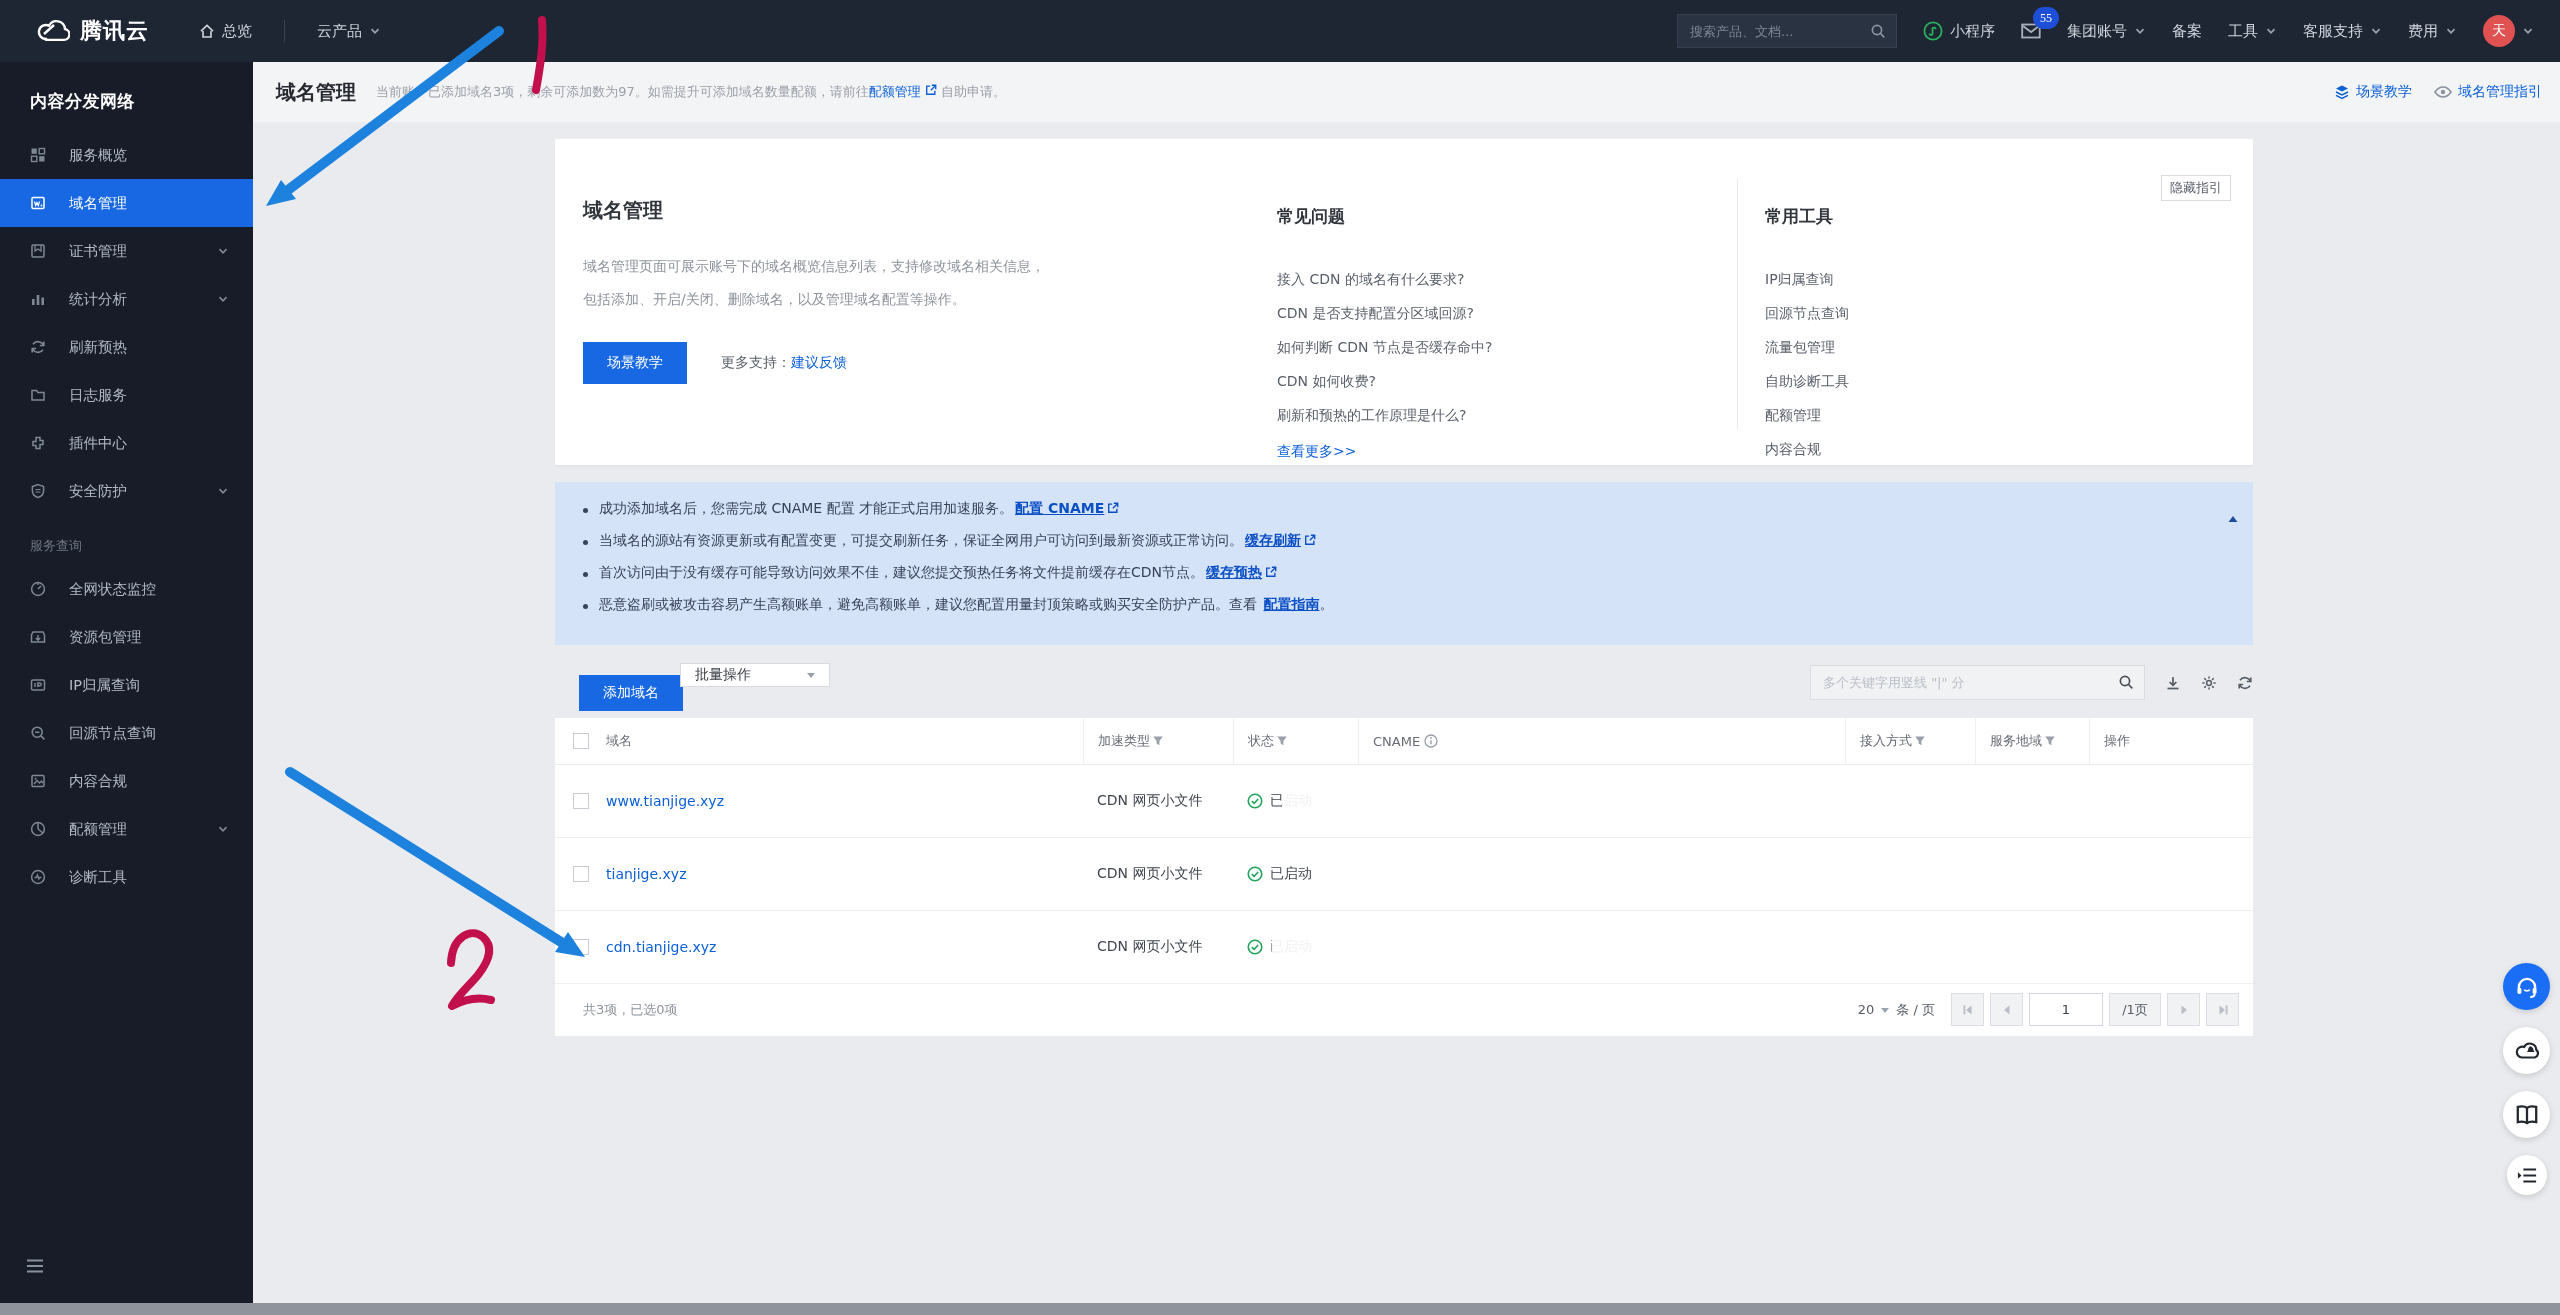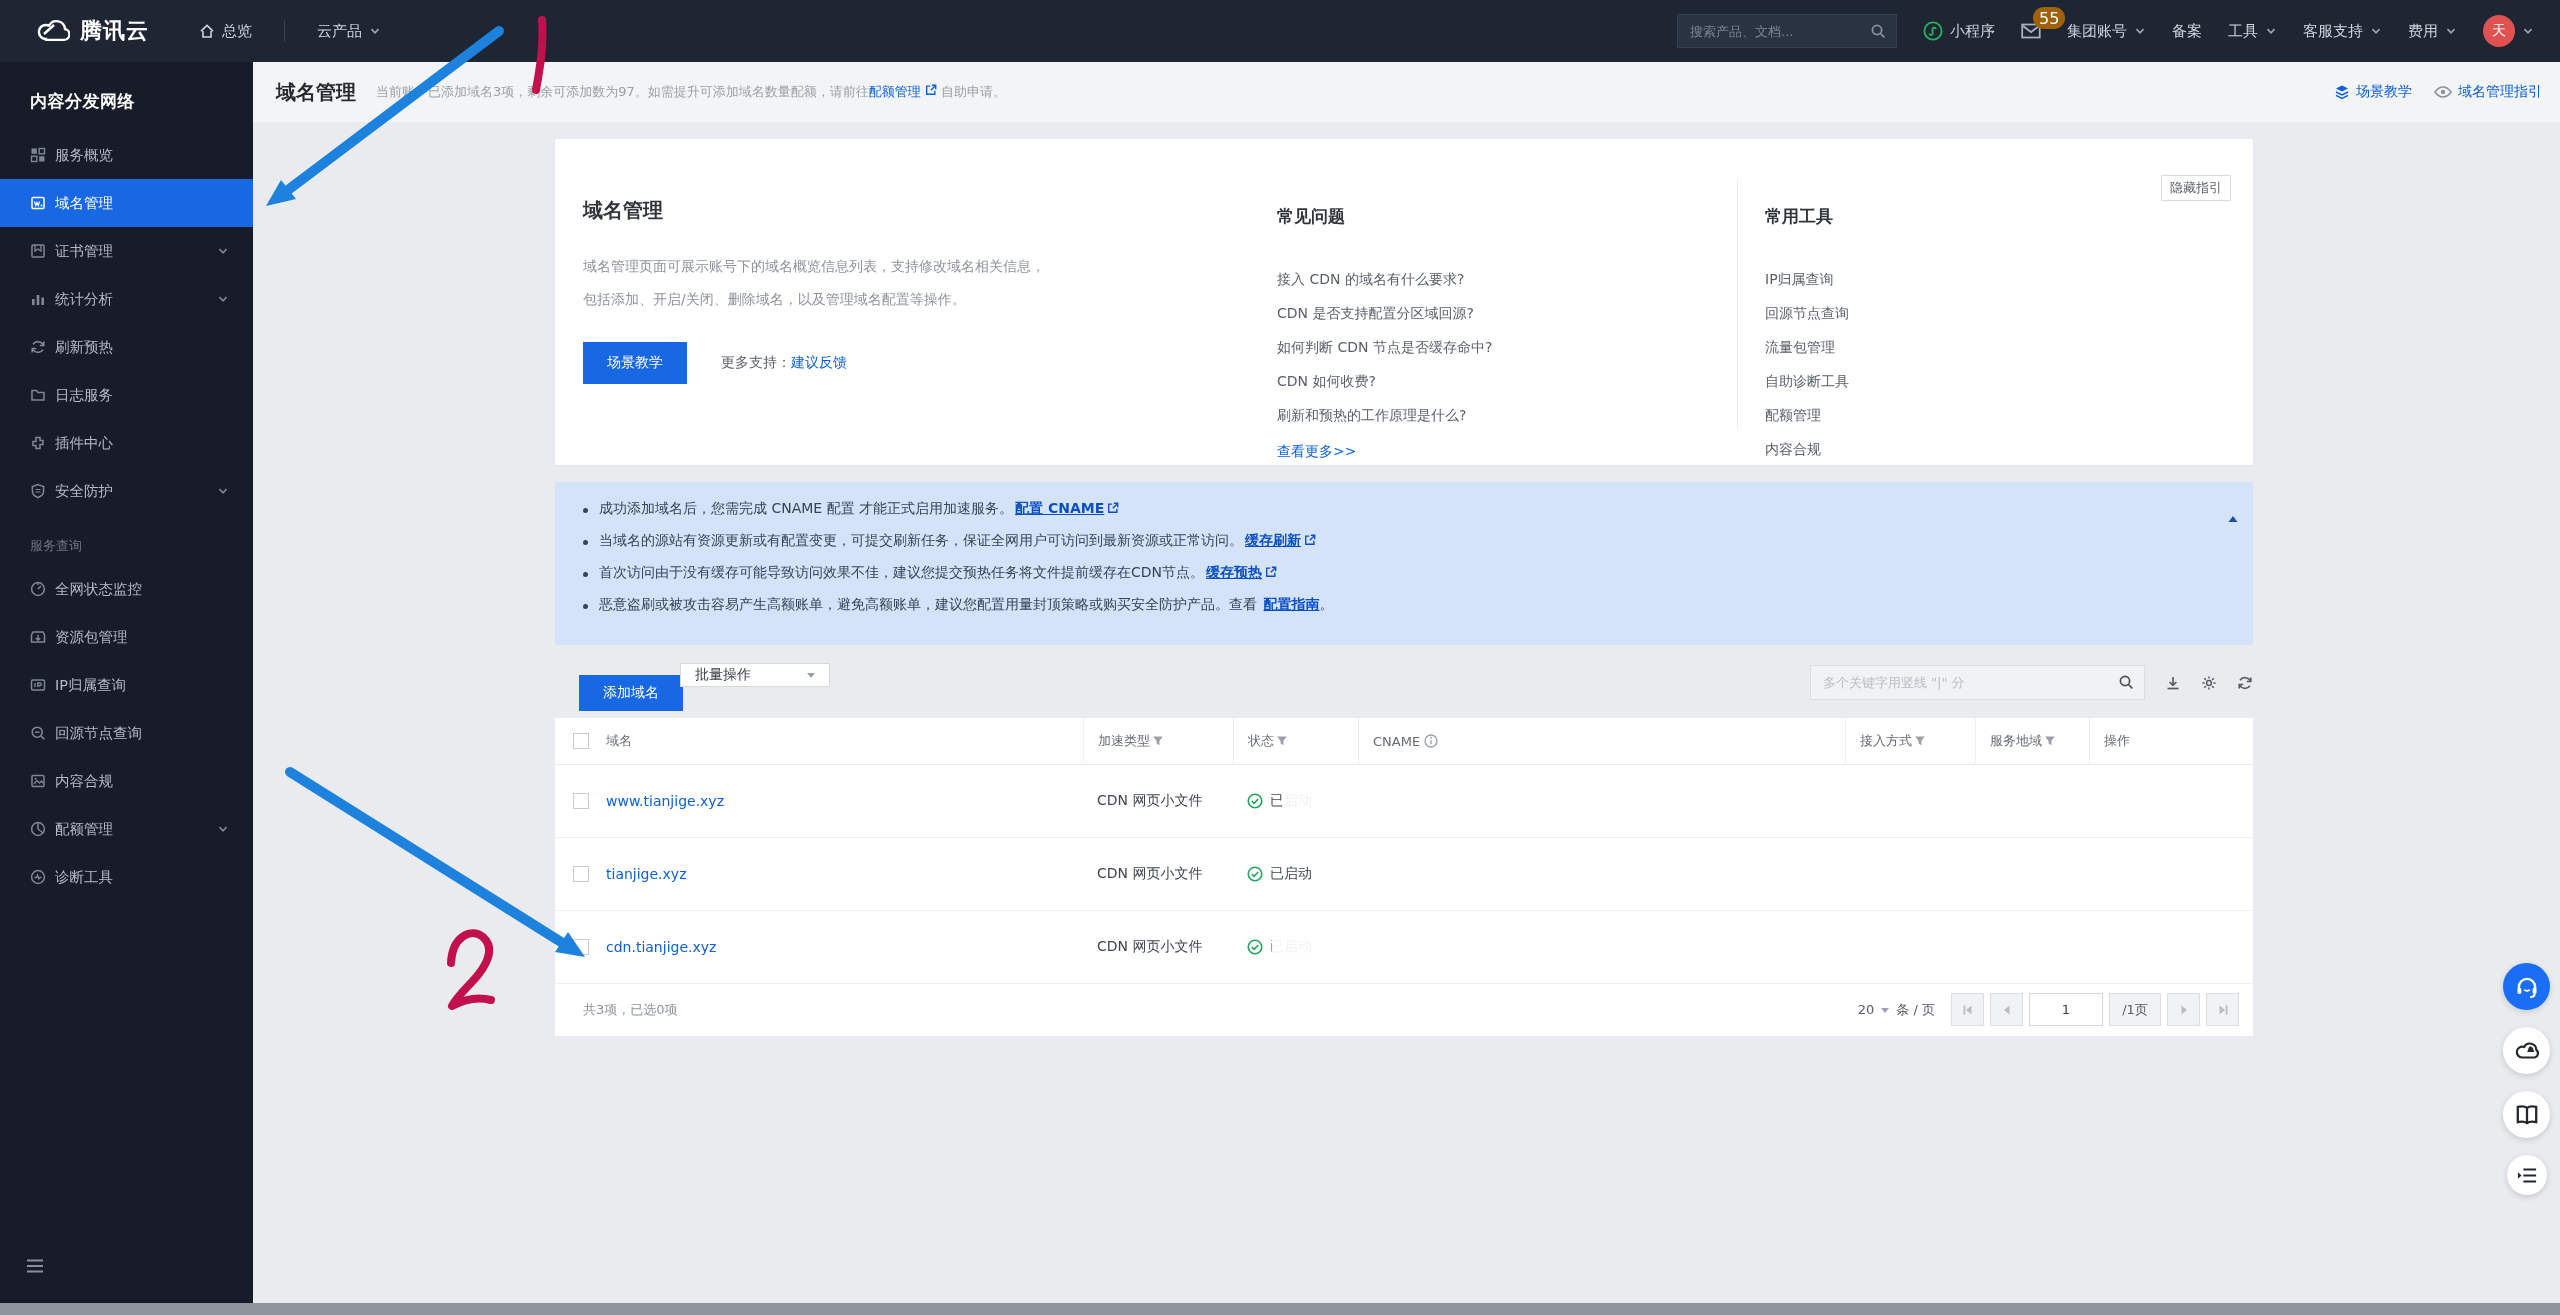--- a/index.html
+++ b/index.html
@@ -27,7 +27,7 @@
   .tb-search input::placeholder { color:#7d8696; }
   .tb-search .sicon { position:absolute; right:10px; top:8px; color:#8b94a4; }
   .mail-wrap { position:relative; }
-  .badge { position:absolute; top:-14px; left:12px; min-width:26px; height:22px; background:#a16207; color:#fff; border-radius:11px; font-size:16px; display:flex; align-items:center; justify-content:center; padding:0 6px; }
+  .badge { position:absolute; top:-14px; left:12px; min-width:26px; height:22px; background:#1d4ed8; color:#fff; border-radius:11px; font-size:12px; display:flex; align-items:center; justify-content:center; padding:0 6px;font-family:Liberation Serif, serif; }
   .avatar { width:32px; height:32px; border-radius:50%; background:#e05252; color:#fff; display:flex; align-items:center; justify-content:center; font-size:14px; }
   .caret { color:#9aa3b2; }
 

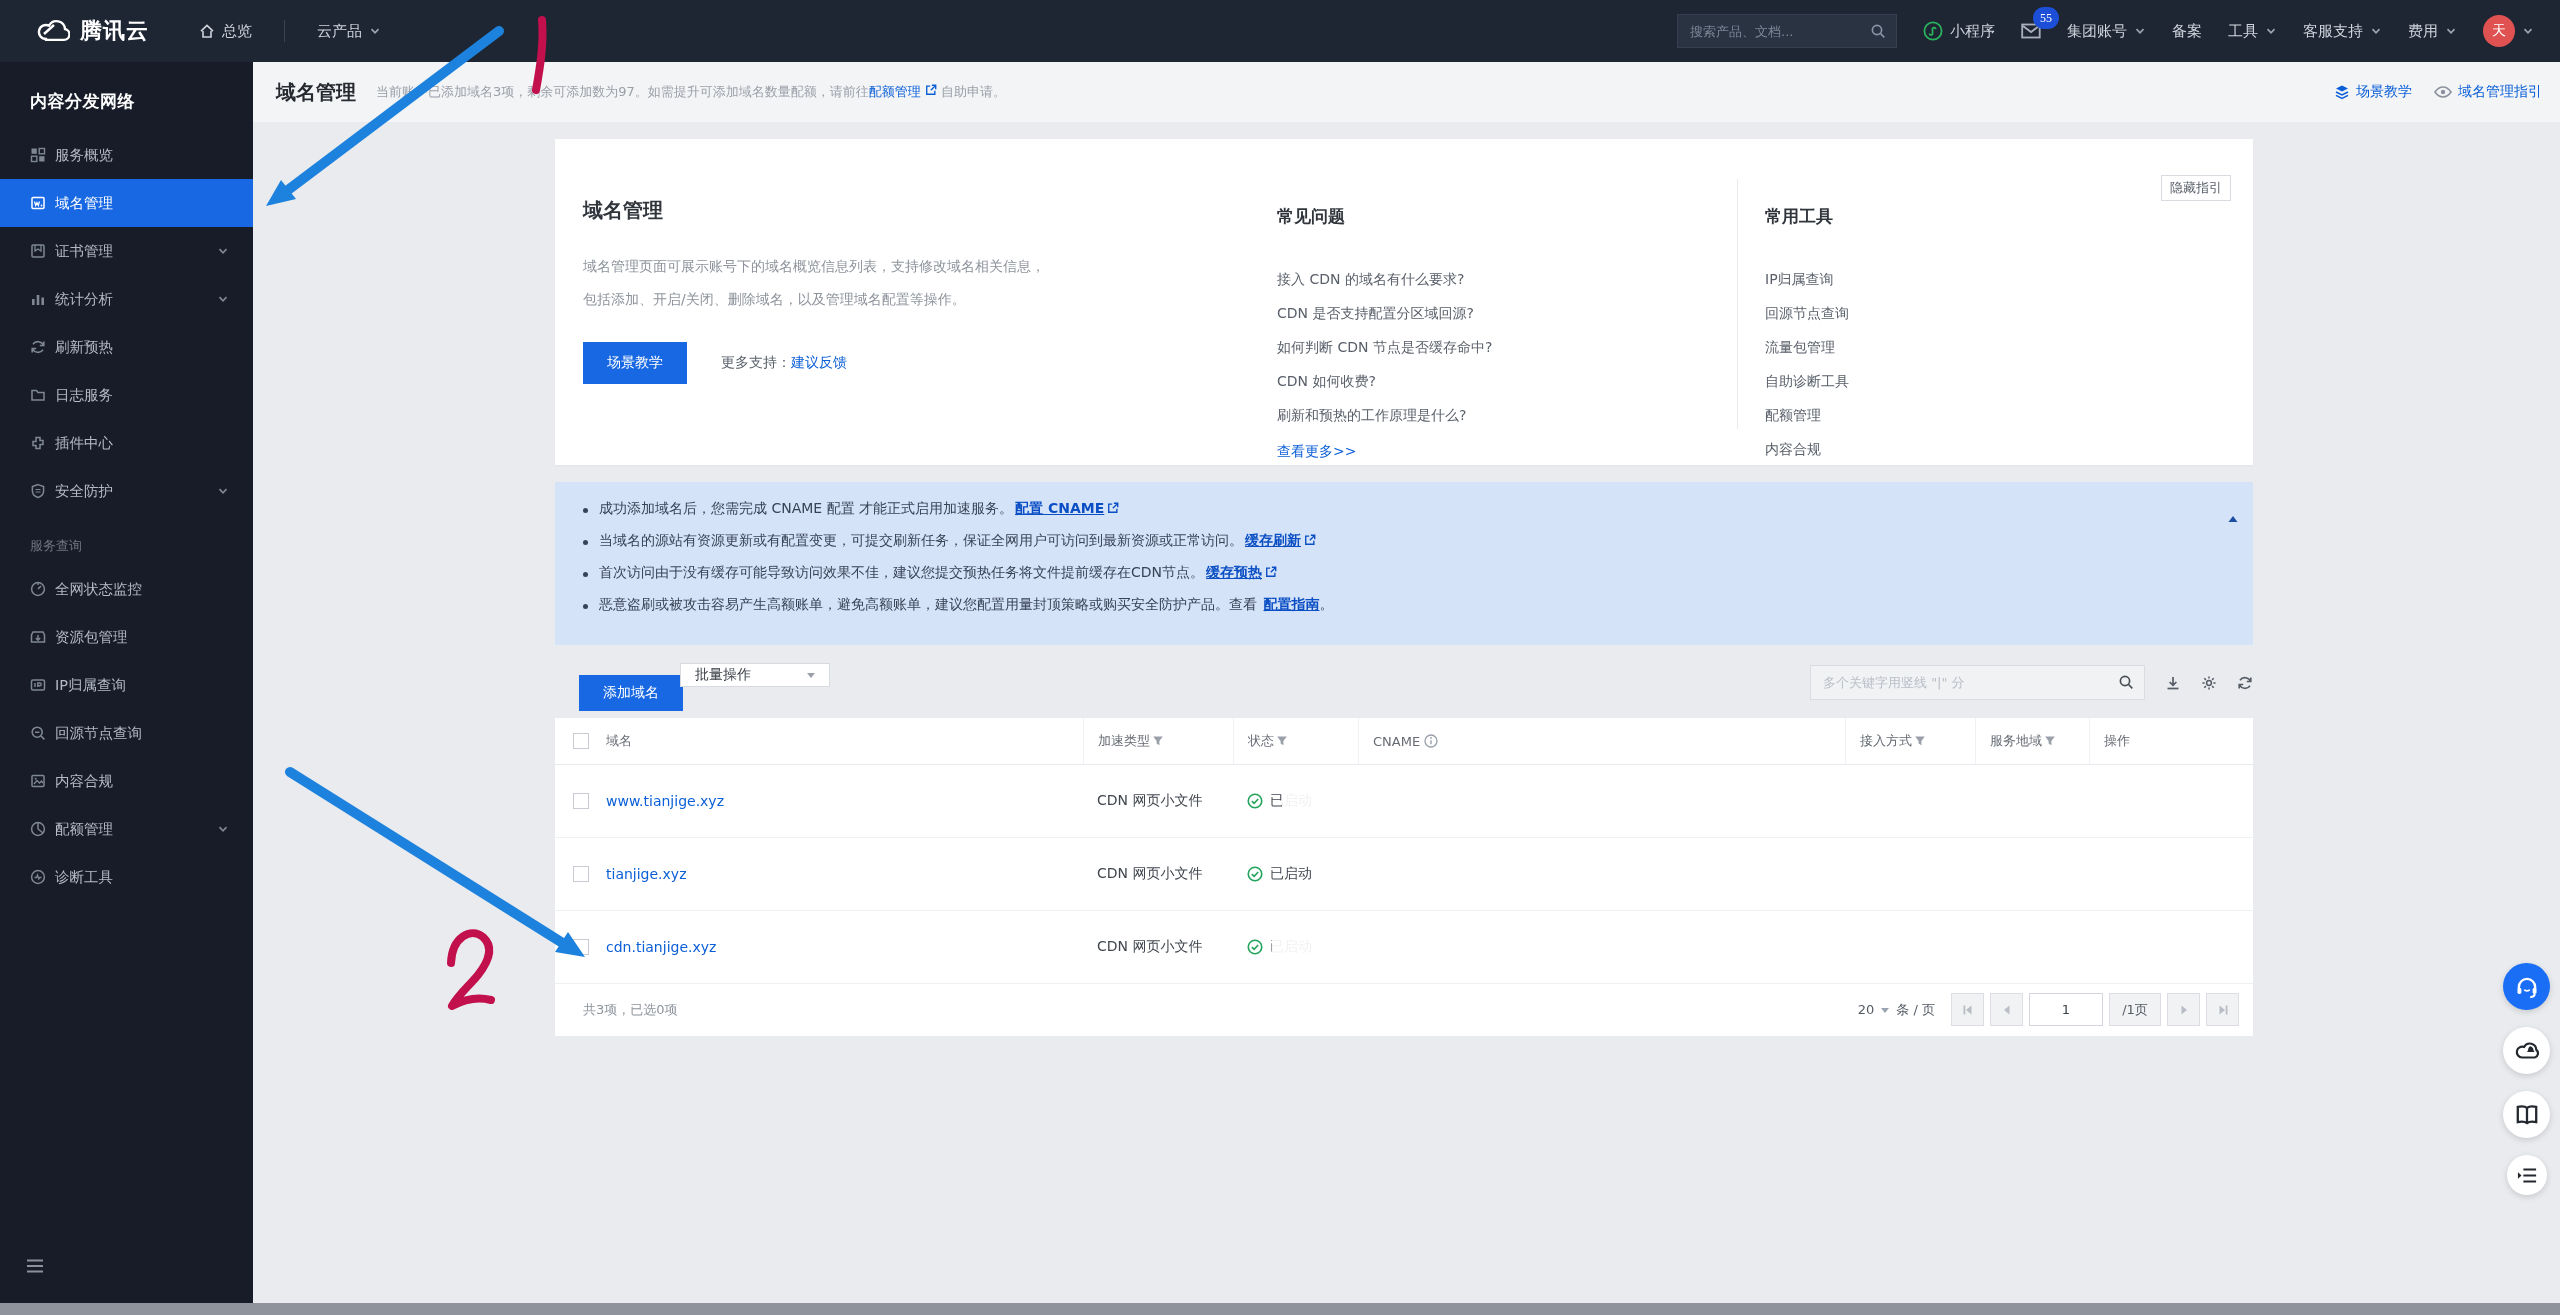--- a/index.html
+++ b/index.html
@@ -34,7 +34,7 @@
   
   .sidebar { position:absolute; left:0; top:62px; width:253px; height:1241px; background:#171c28; color:#b9bfc9; z-index:20; }
   .sb-title { padding:28px 0 18px 30px; color:#fff; font-size:17px; font-weight:bold; letter-spacing:.5px; }
-  .sb-item { position:relative; display:flex; align-items:center; height:48px; padding-left:30px; gap:9px; font-size:14.5px; color:#b3bac5; cursor:pointer; }
+  .sb-item { position:relative; display:flex; align-items:center; height:48px; padding-left:30px; gap:23px; font-size:14.5px; color:#b3bac5; cursor:pointer; }
   .sb-item .sbicon { color:#7f8794; }
   .sb-item.active { background:#1868e3; color:#fff; }
   .sb-item.active .sbicon { color:#fff; }

